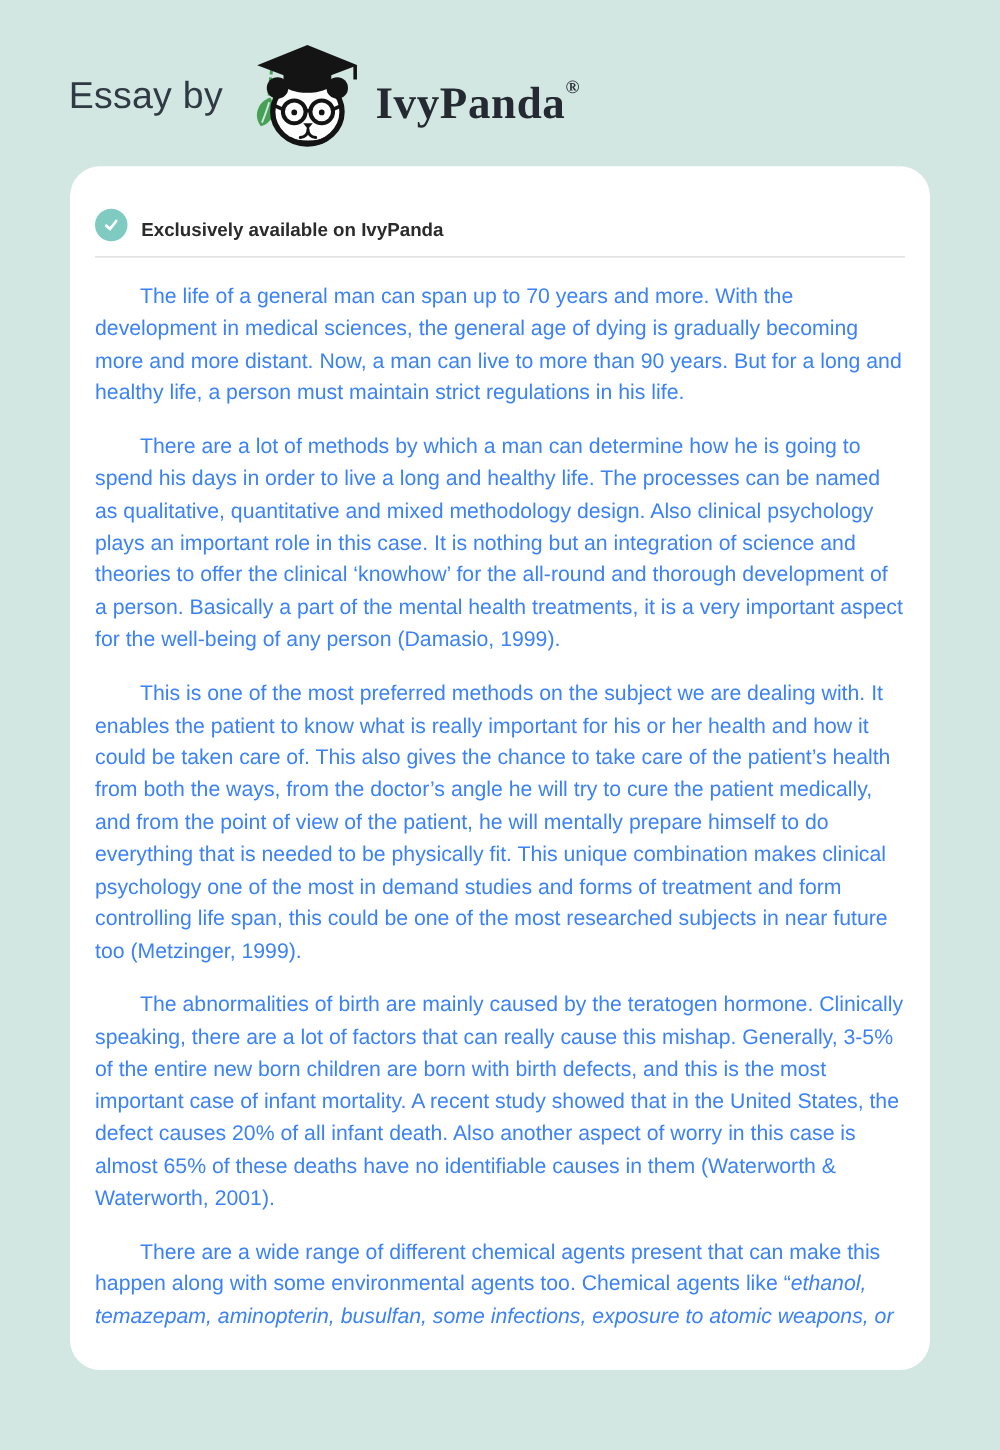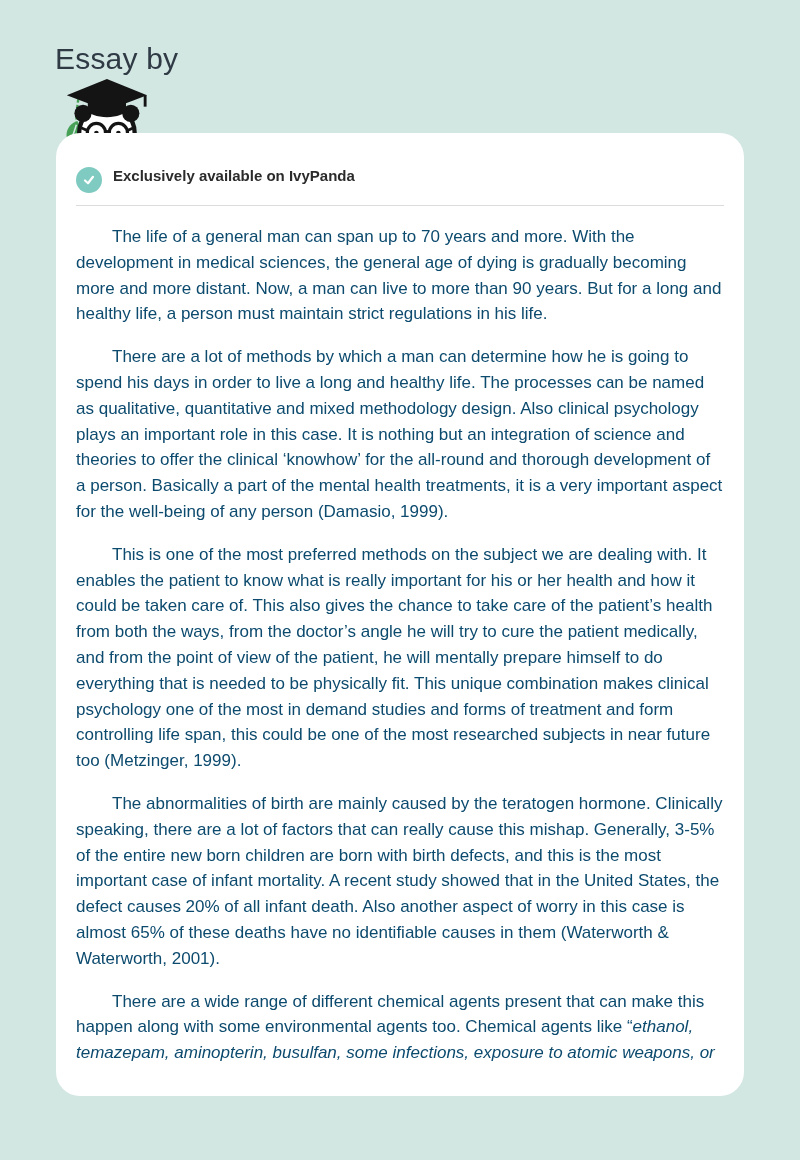--- a/index.html
+++ b/index.html
@@ -16,10 +16,9 @@
   
   .site-header {
     display: flex;
-    align-items: flex-start;
+    align-items: center;
     padding: 42px 0 0 55px;
     height: 112px;
-    flex-direction: column;
   }
   .essay-by {
     font-size: 30px;

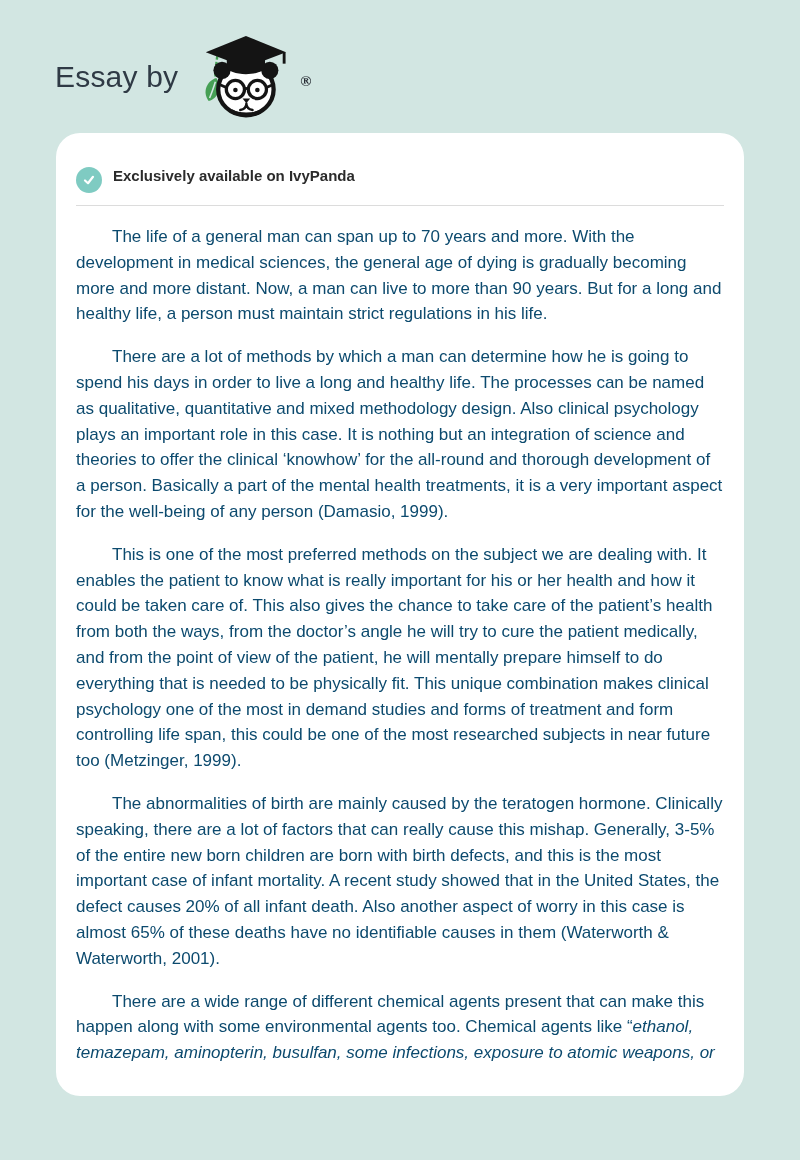--- a/index.html
+++ b/index.html
@@ -143,6 +143,7 @@
     </svg>
 
     <span class="brand-wrap">
+      <span class="brand-name">IvyPanda</span>
       <span class="brand-reg">®</span>
     </span>
   </div>

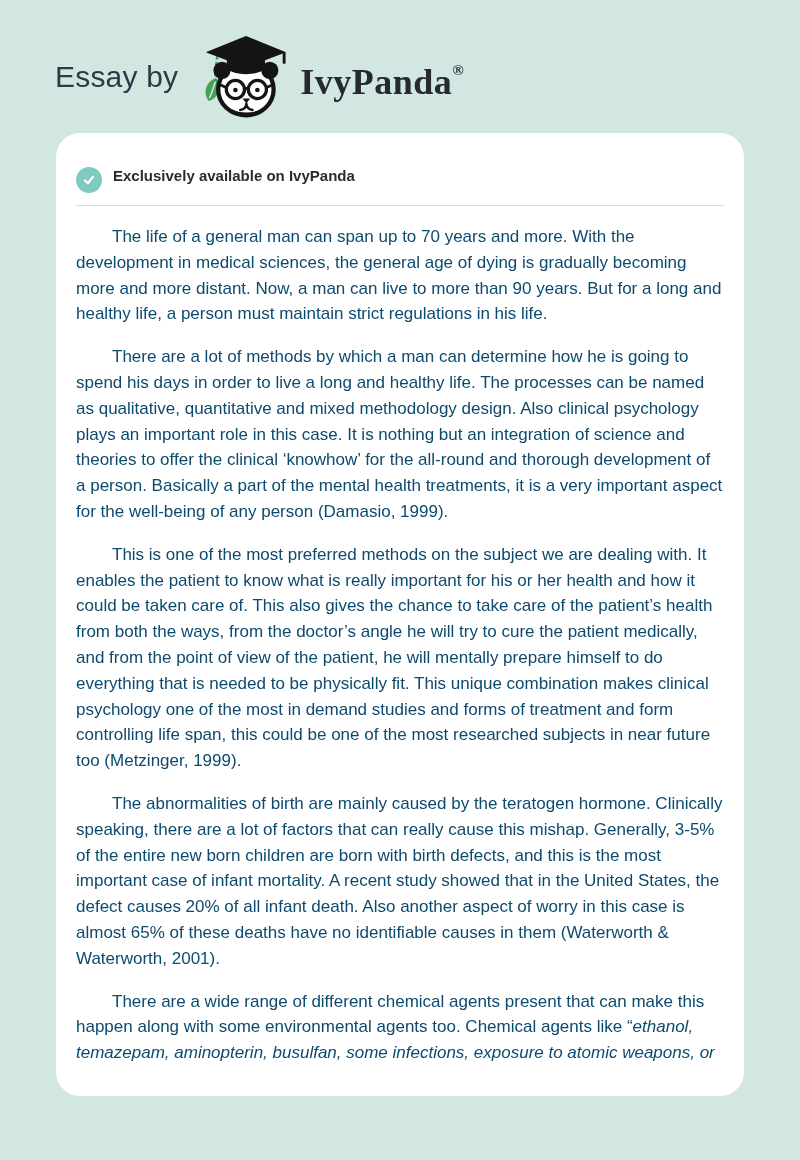--- a/index.html
+++ b/index.html
@@ -69,7 +69,7 @@
   }
   .badge-row {
     display: flex;
-    align-items: flex-start;
+    align-items: flex-end;
     gap: 11px;
     margin-bottom: 12px;
   }

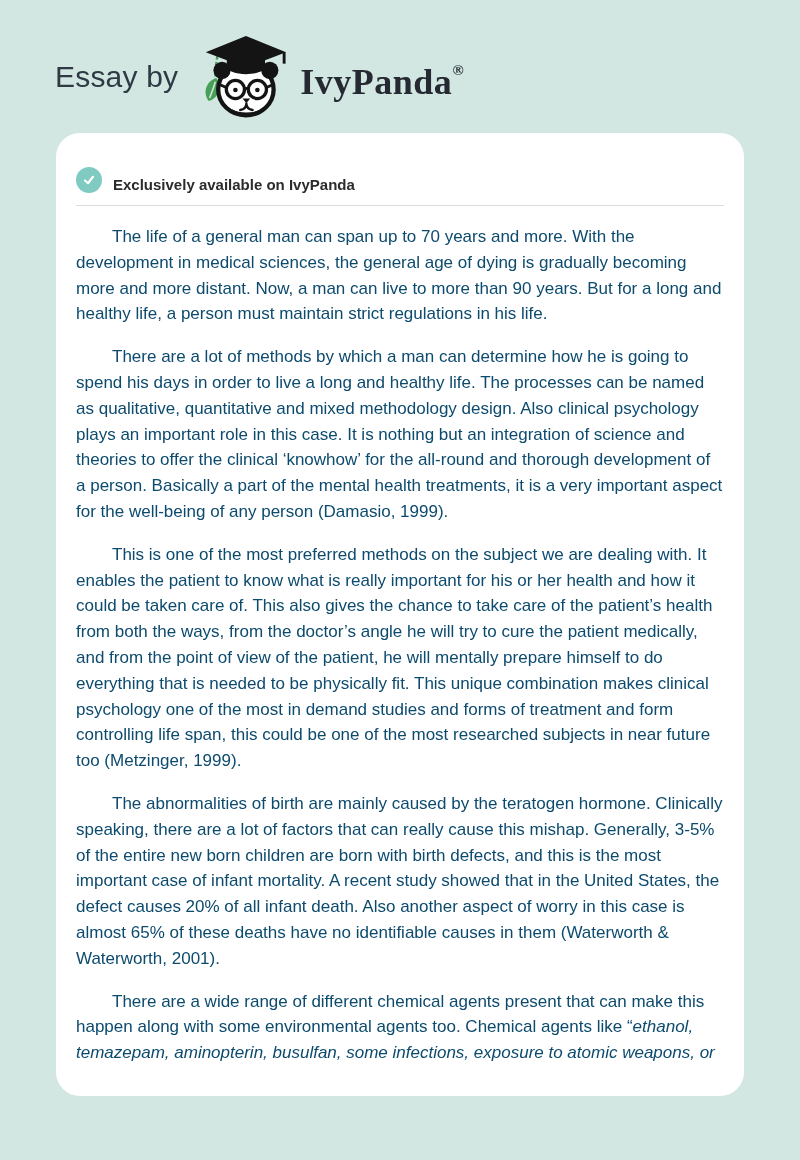--- a/index.html
+++ b/index.html
@@ -96,7 +96,7 @@
   .essay-body p {
     font-size: 17px;
     line-height: 25.8px;
-    color: #0c4a6e;
+    color: #3b82f6;
     text-indent: 36px;
     margin-bottom: 17px;
   }

